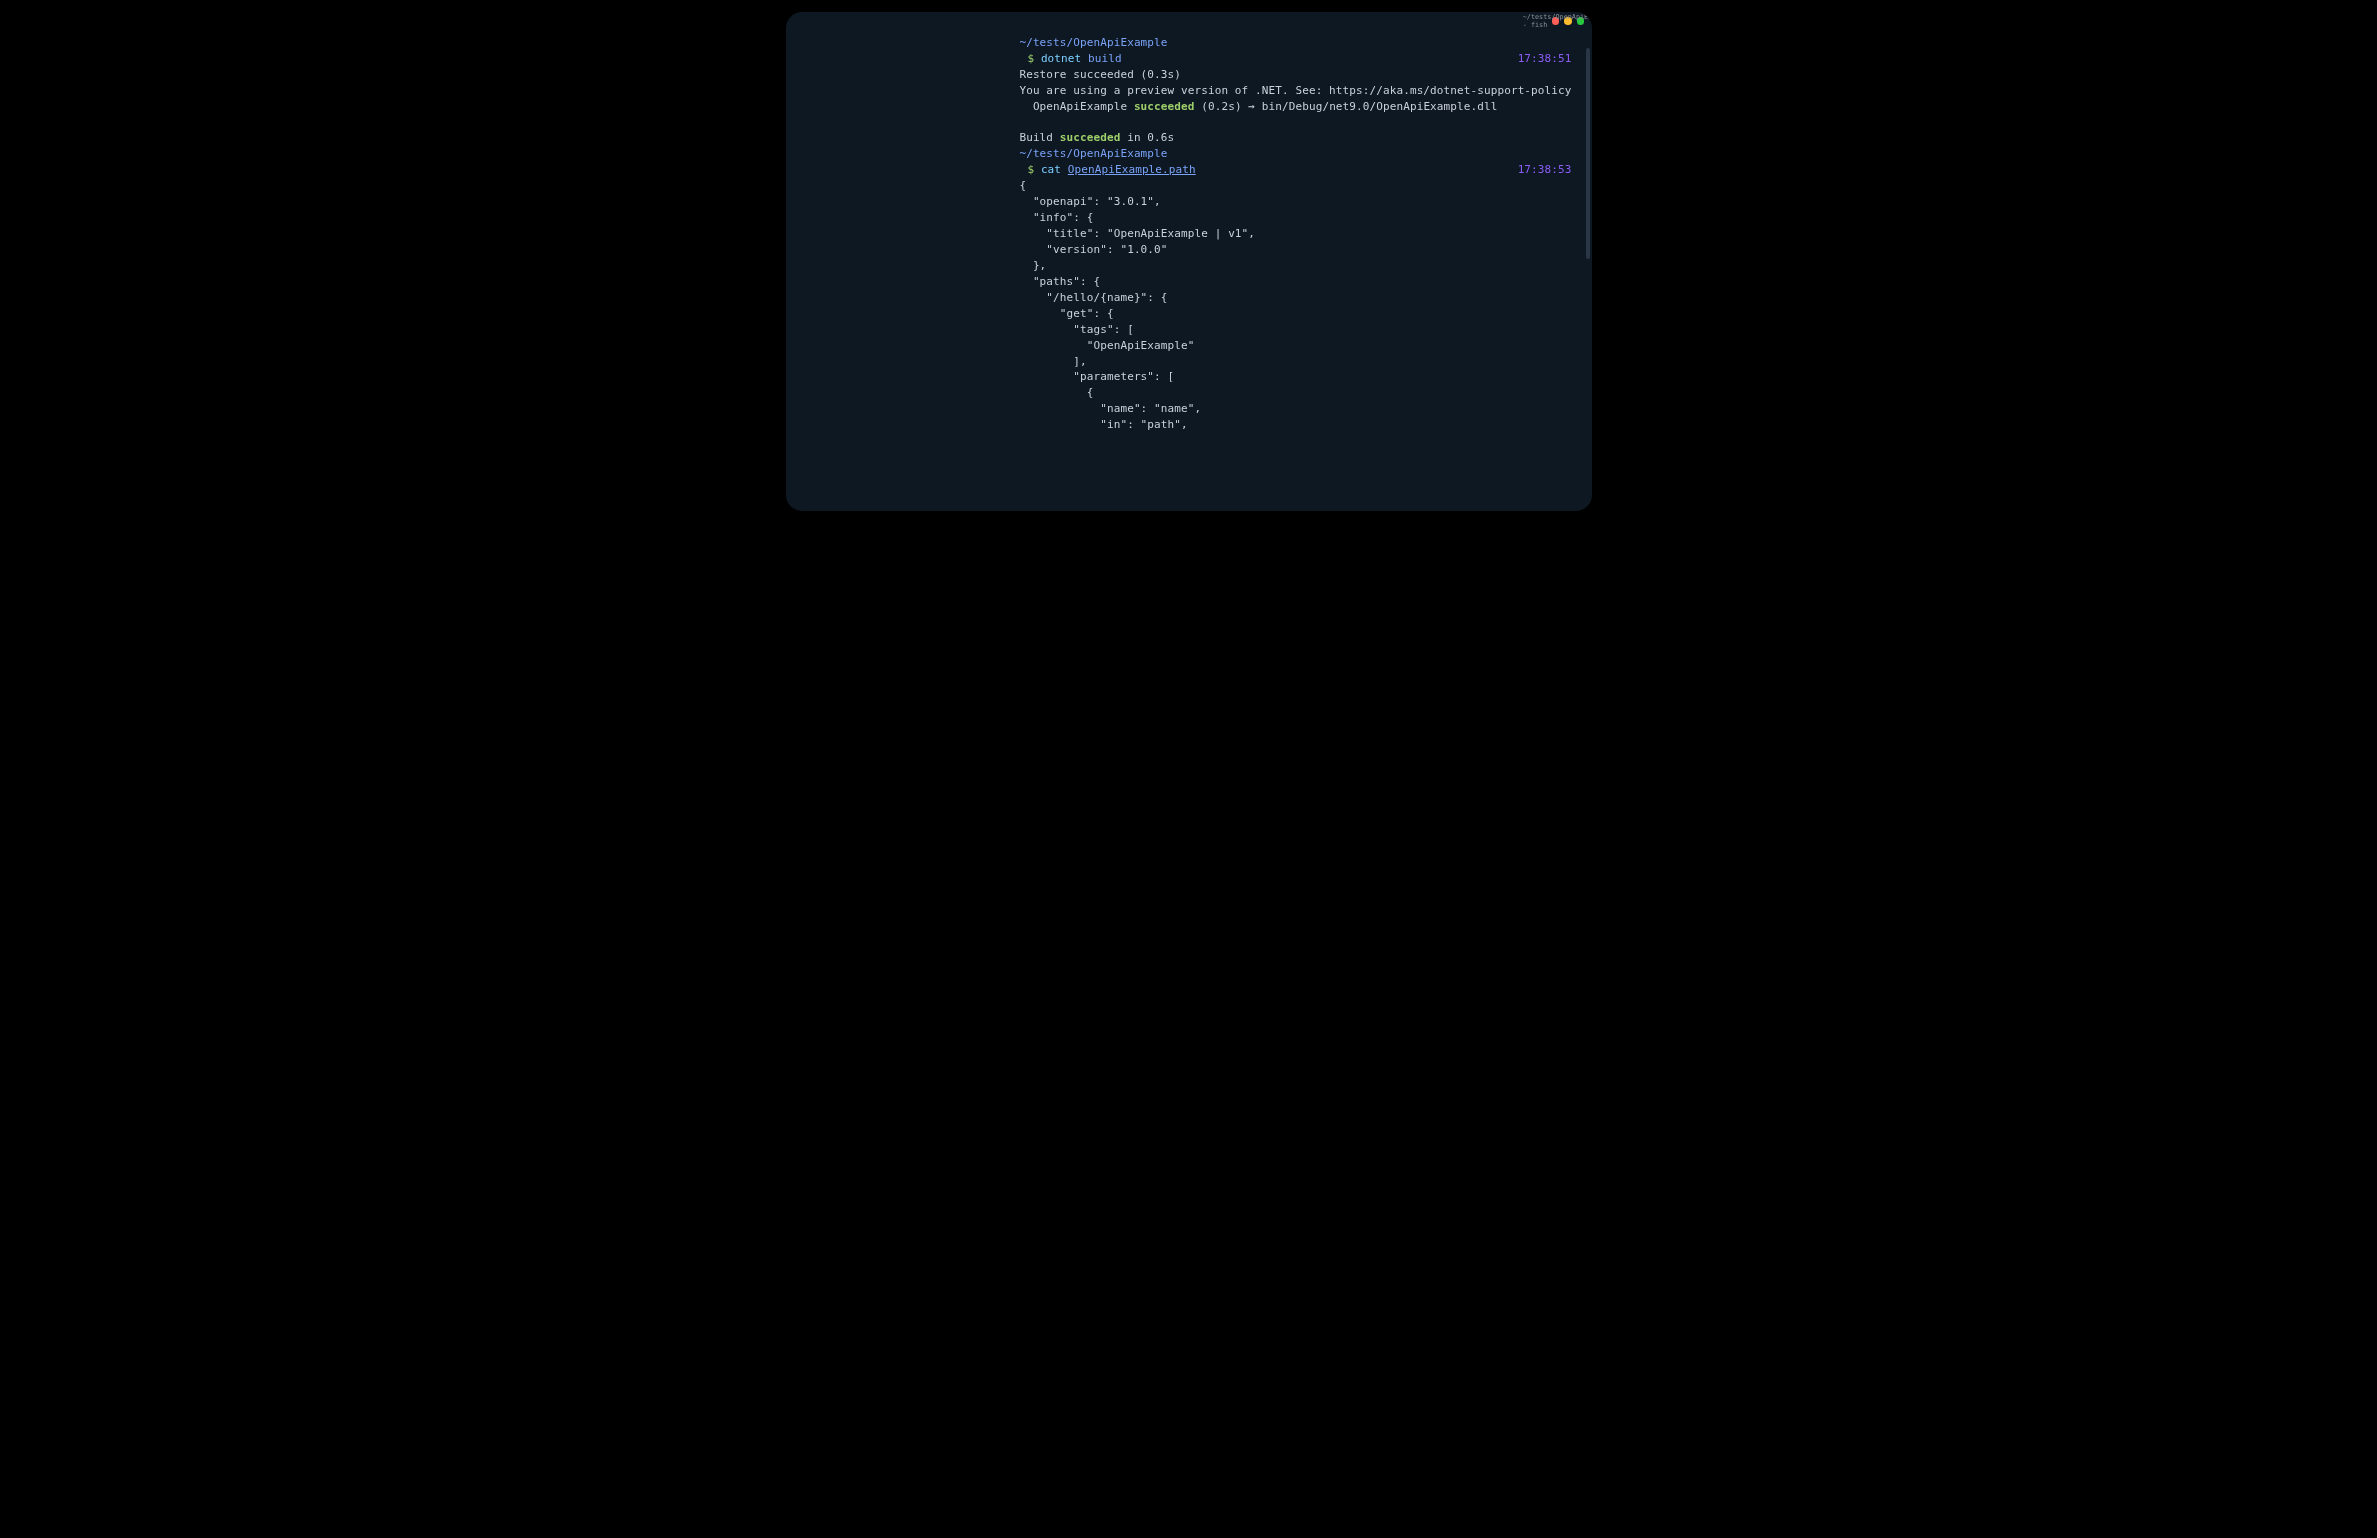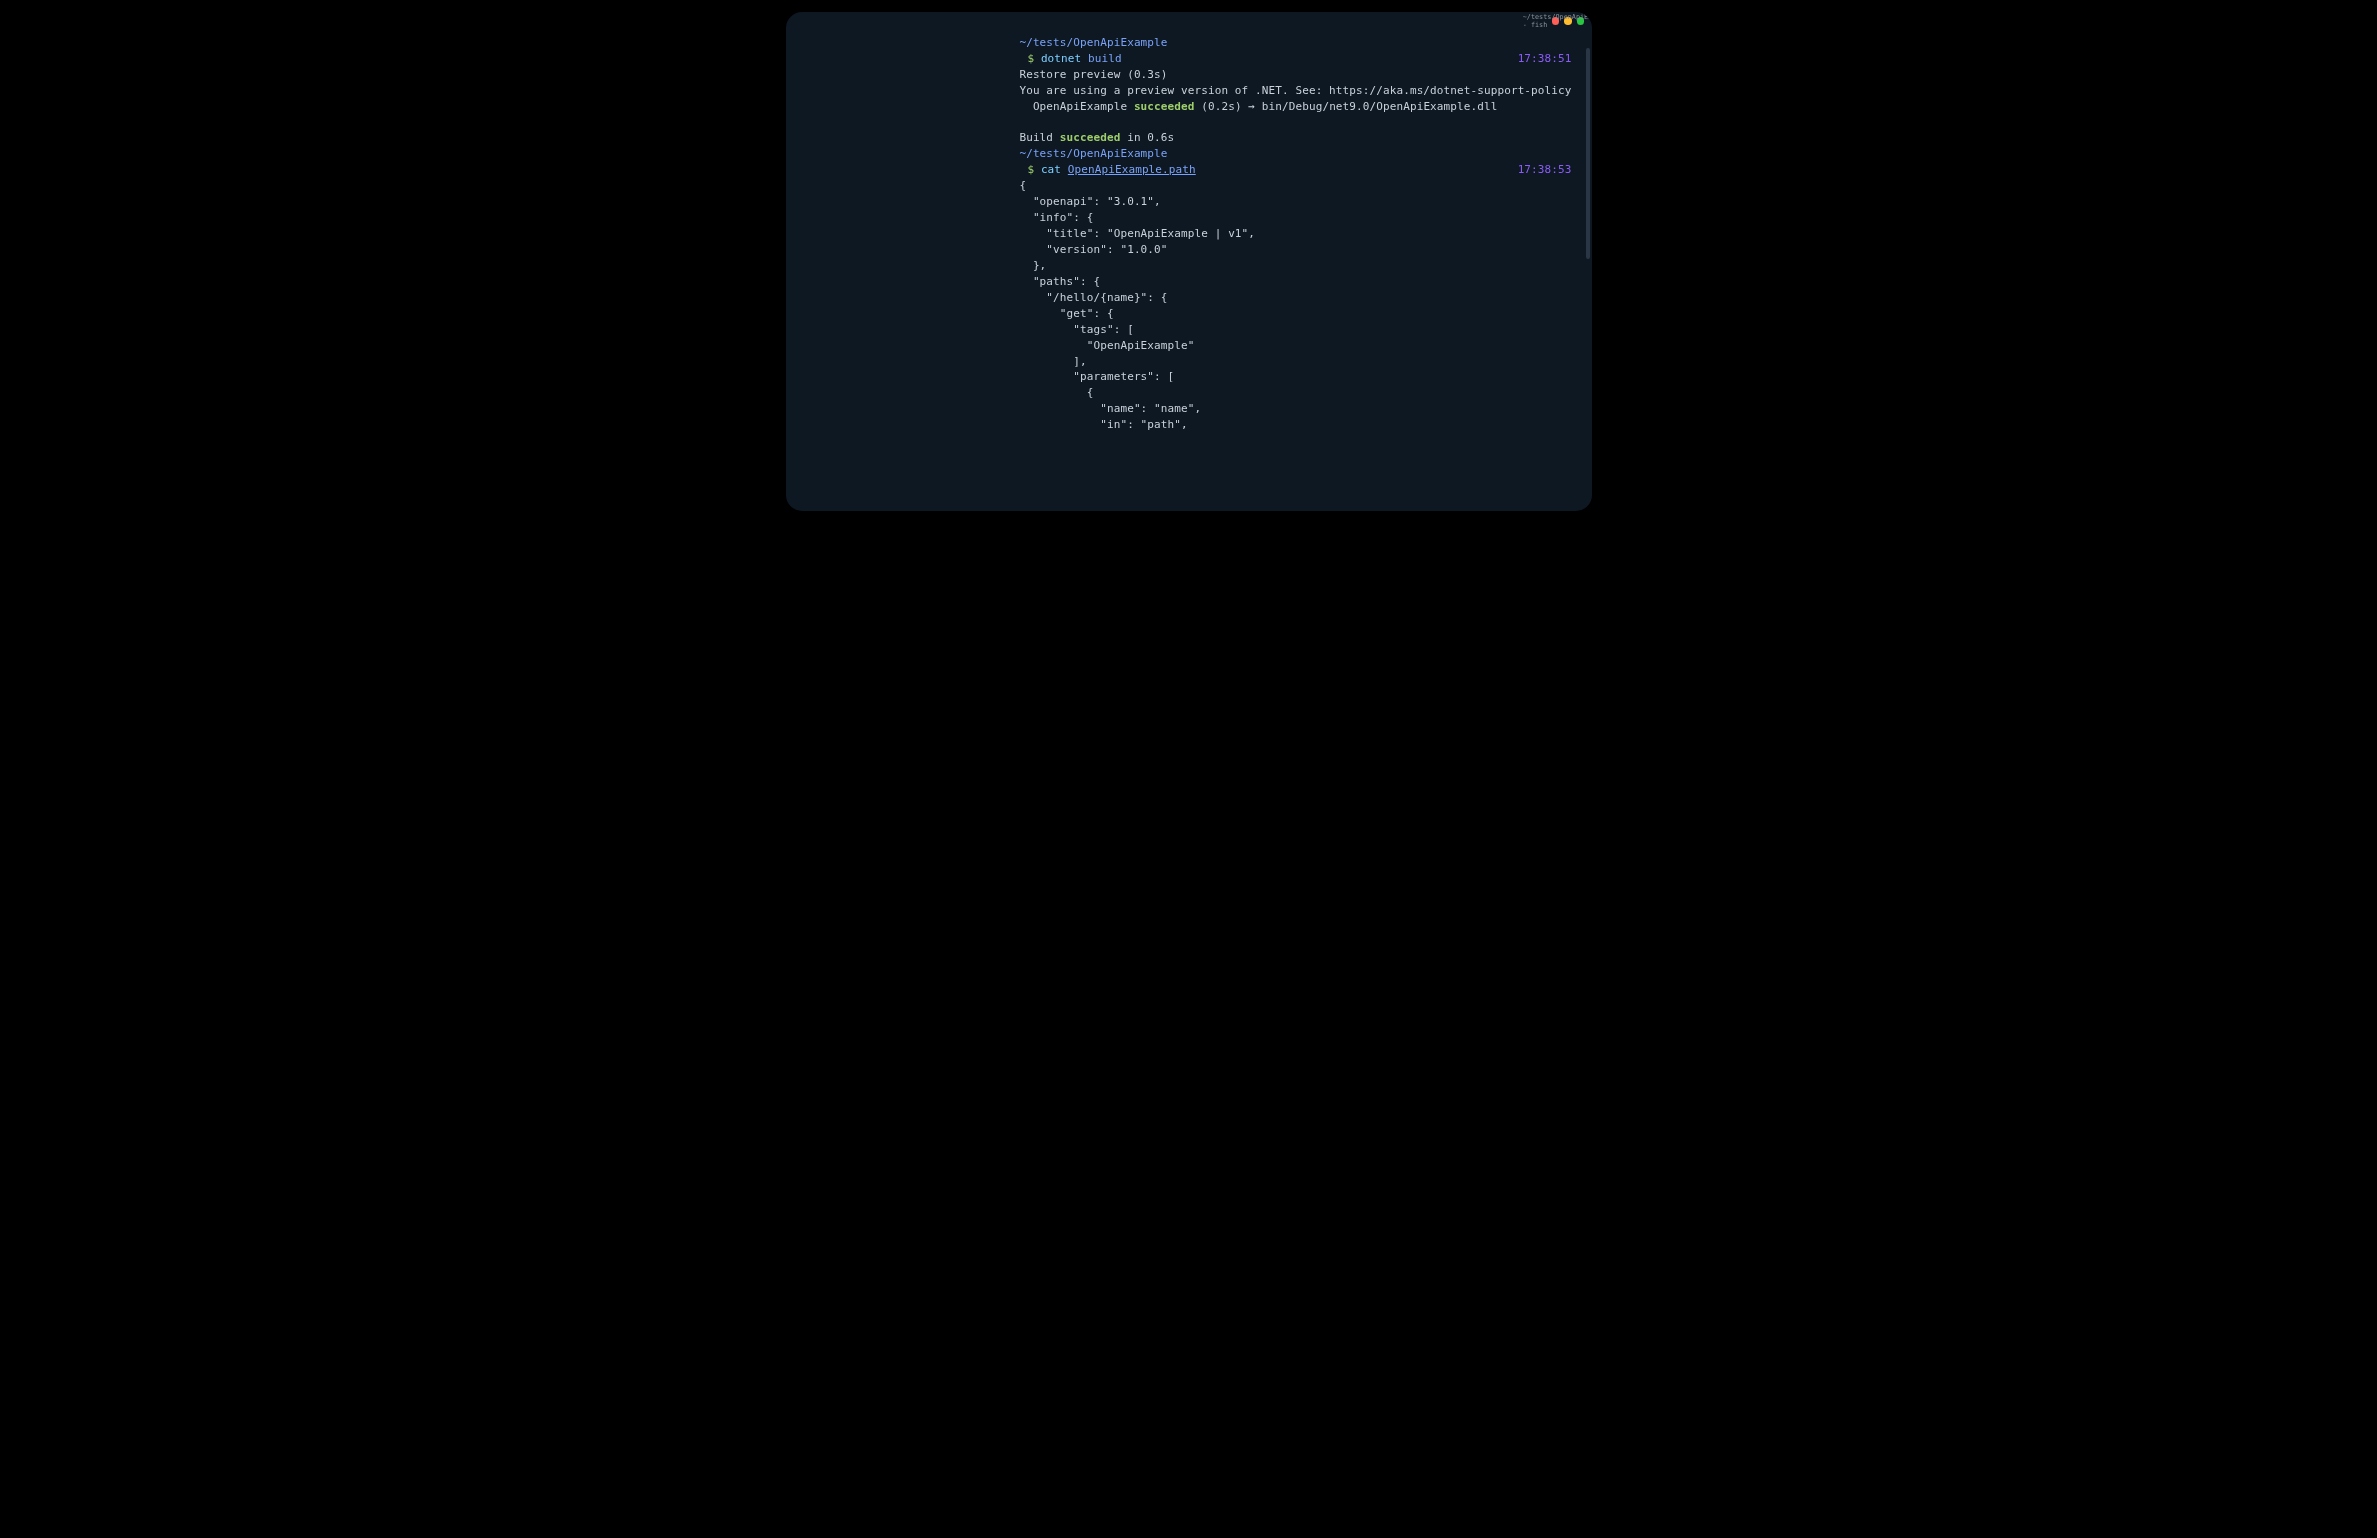--- a/index.html
+++ b/index.html
@@ -128,7 +128,7 @@
       <span class="time">17:38:51</span>
     </div>
 
-    <div class="line out">Restore preview (0.3s)</div>
+    <div class="line out">Restore succeeded (0.3s)</div>
     <div class="line out">You are using a preview version of .NET. See: https://aka.ms/dotnet-support-policy</div>
     <div class="line"><span class="out">  OpenApiExample </span><span class="success">succeeded</span><span class="out"> (0.2s) → bin/Debug/net9.0/OpenApiExample.dll</span></div>
     <div class="blank"></div>

